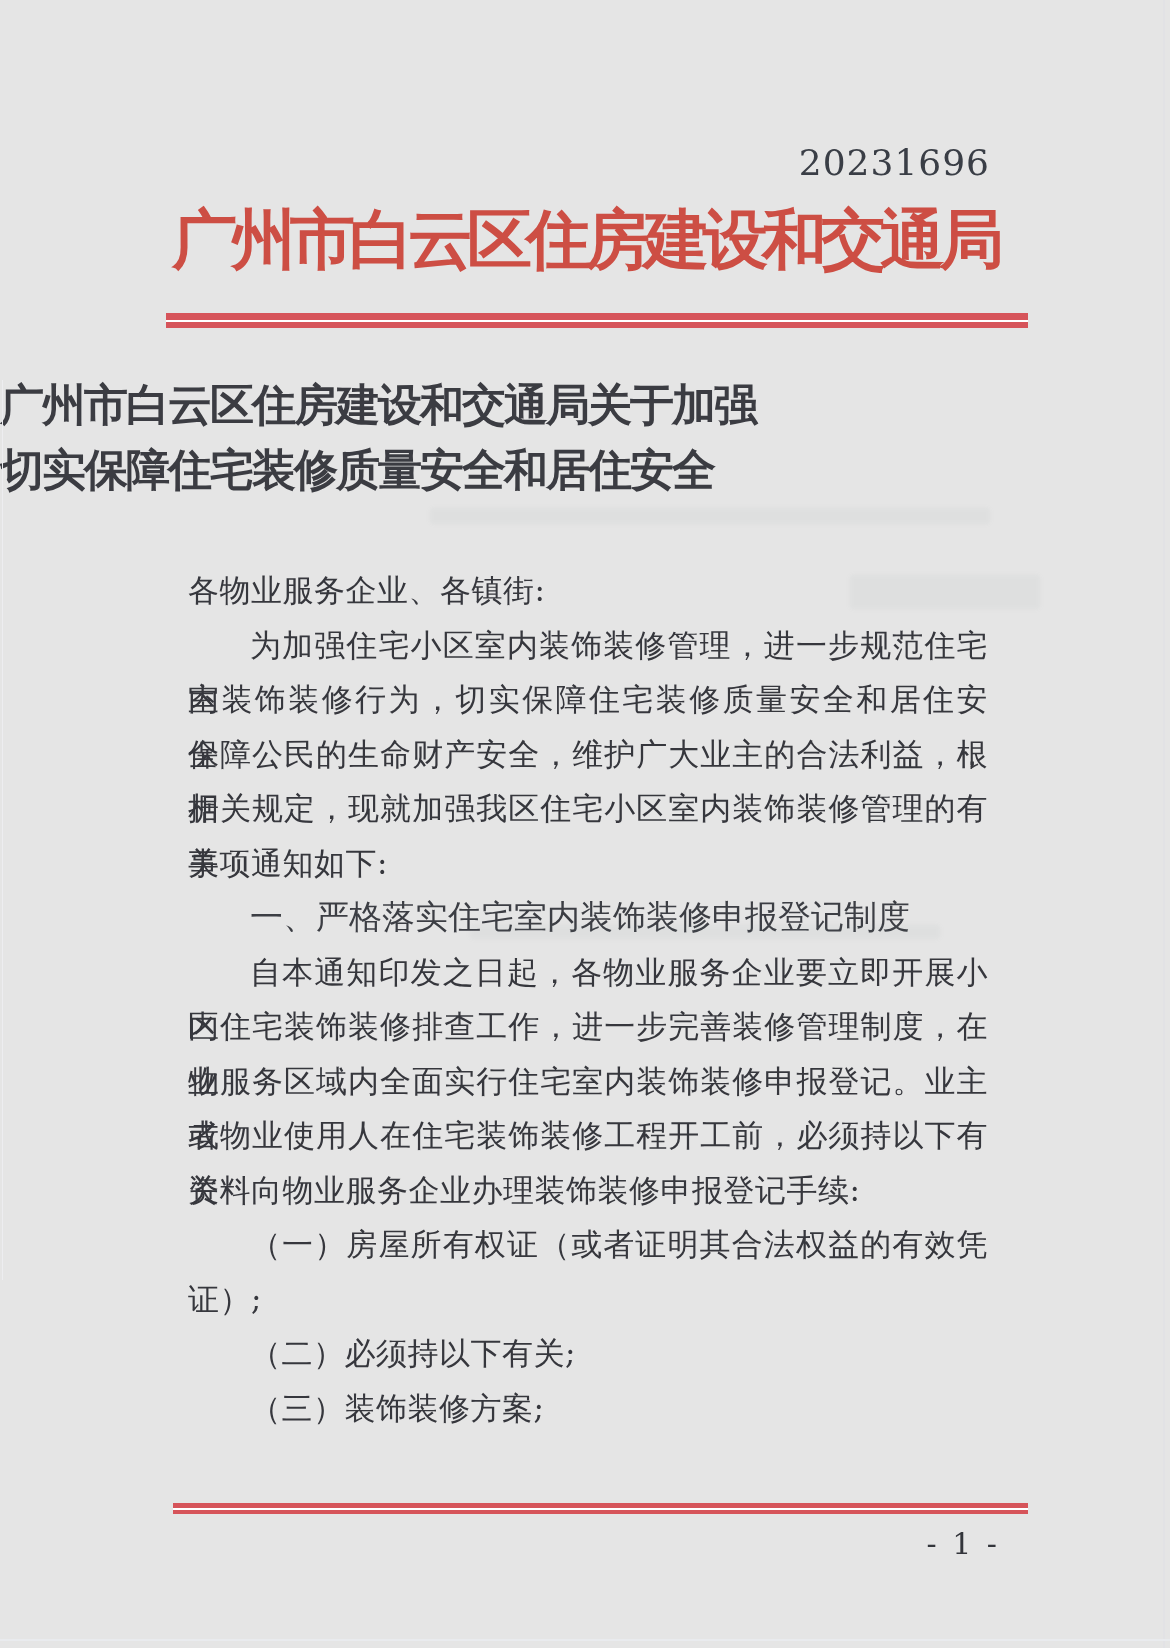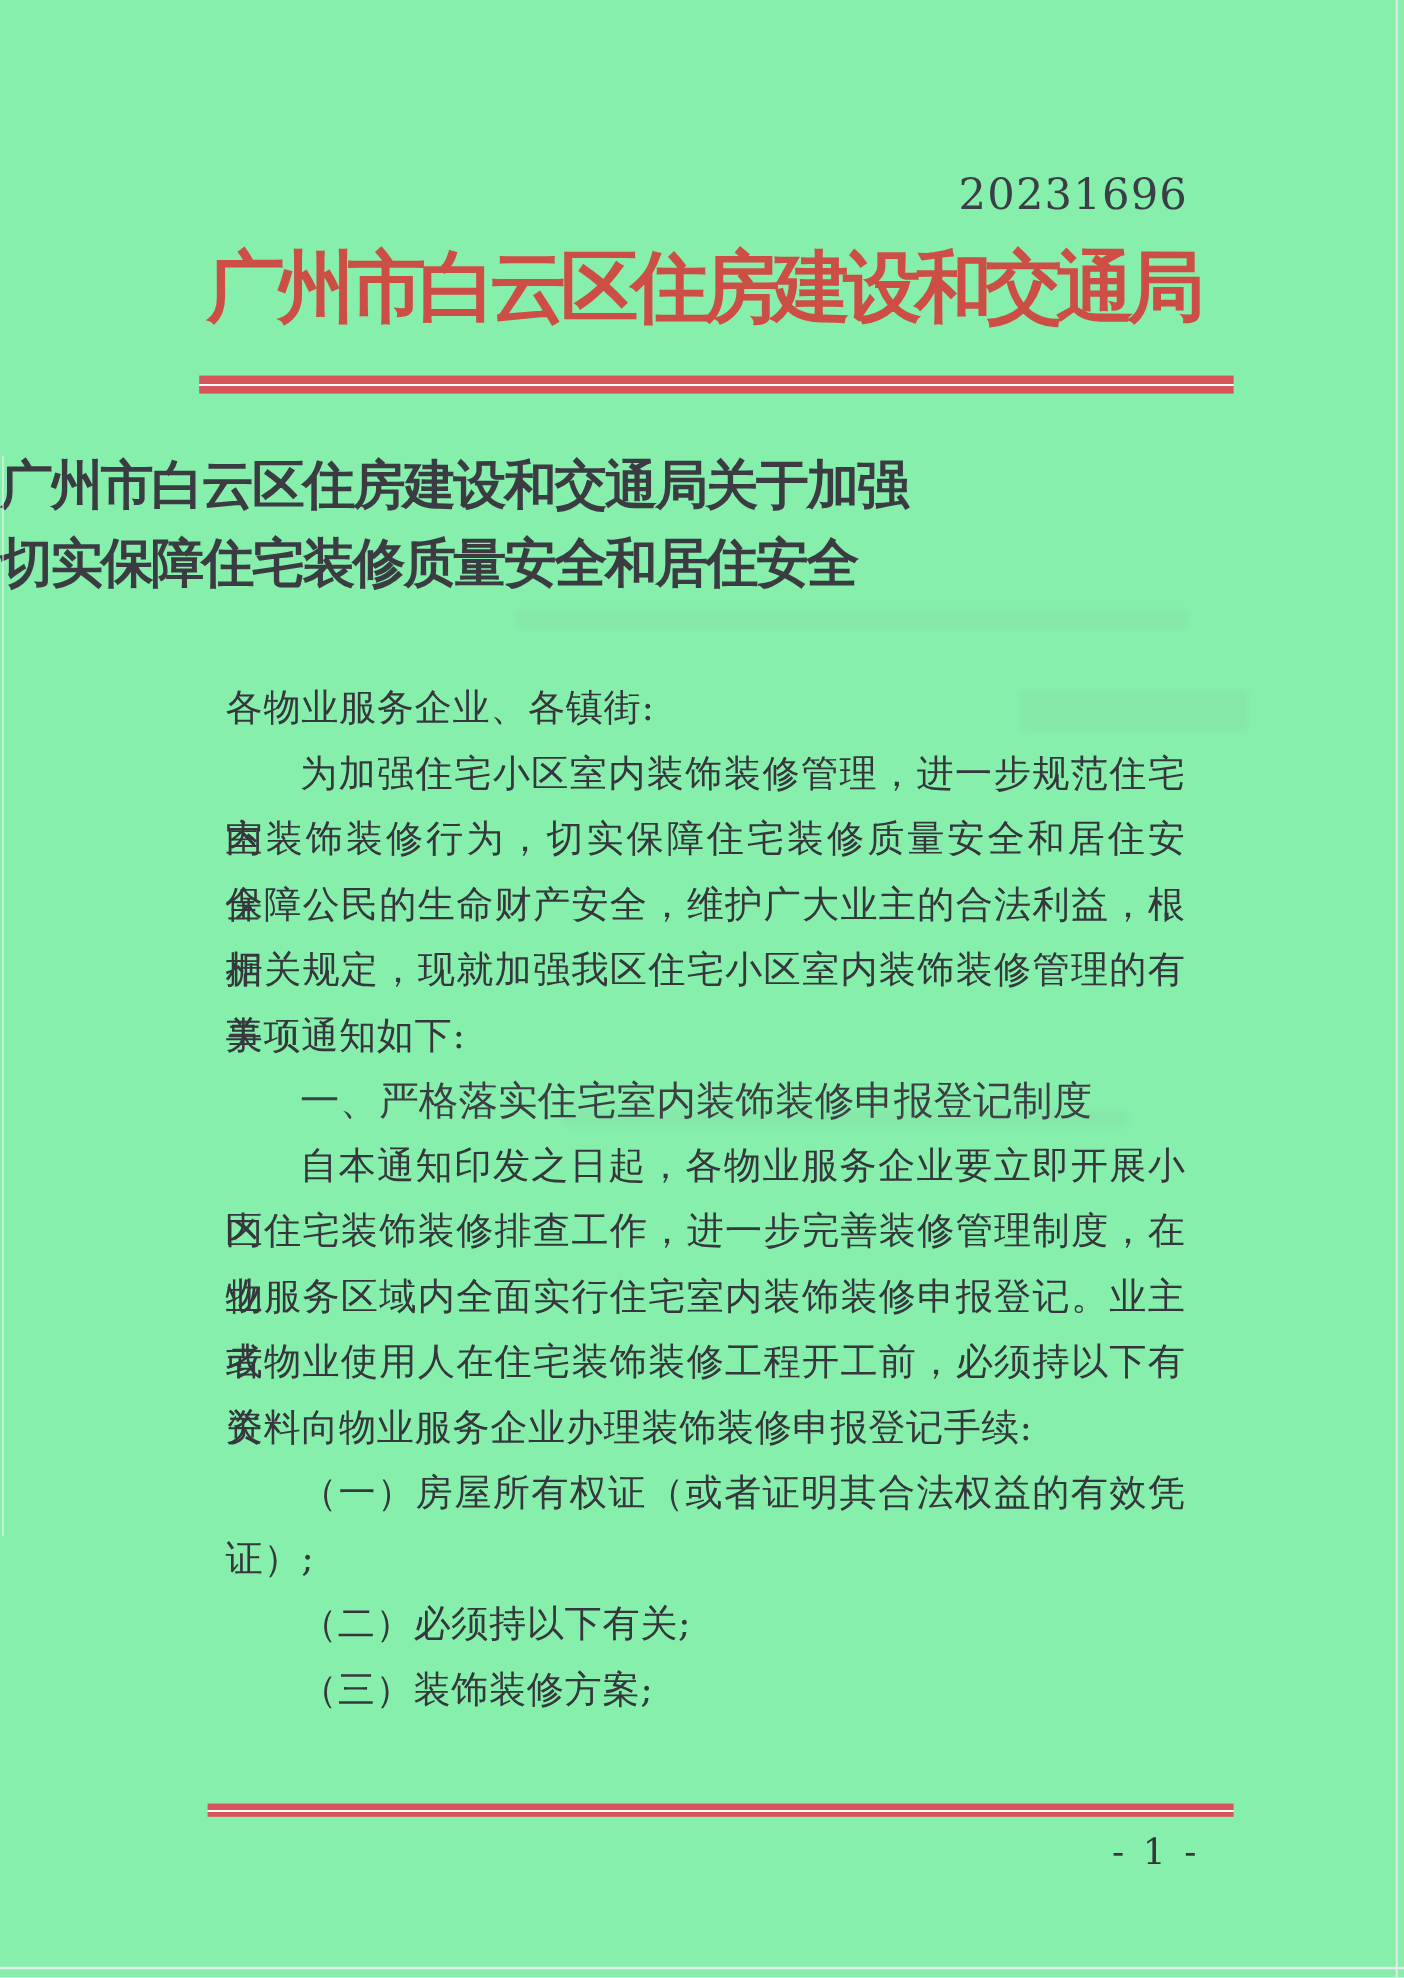--- a/index.html
+++ b/index.html
@@ -11,7 +11,7 @@
     position: relative;
     width: 1170px;
     height: 1648px;
-    background: #86efac;
+    background: #e5e5e5;
     overflow: hidden;
     font-family: "DejaVu Serif", "Liberation Serif", serif;
     color: #35363c;

